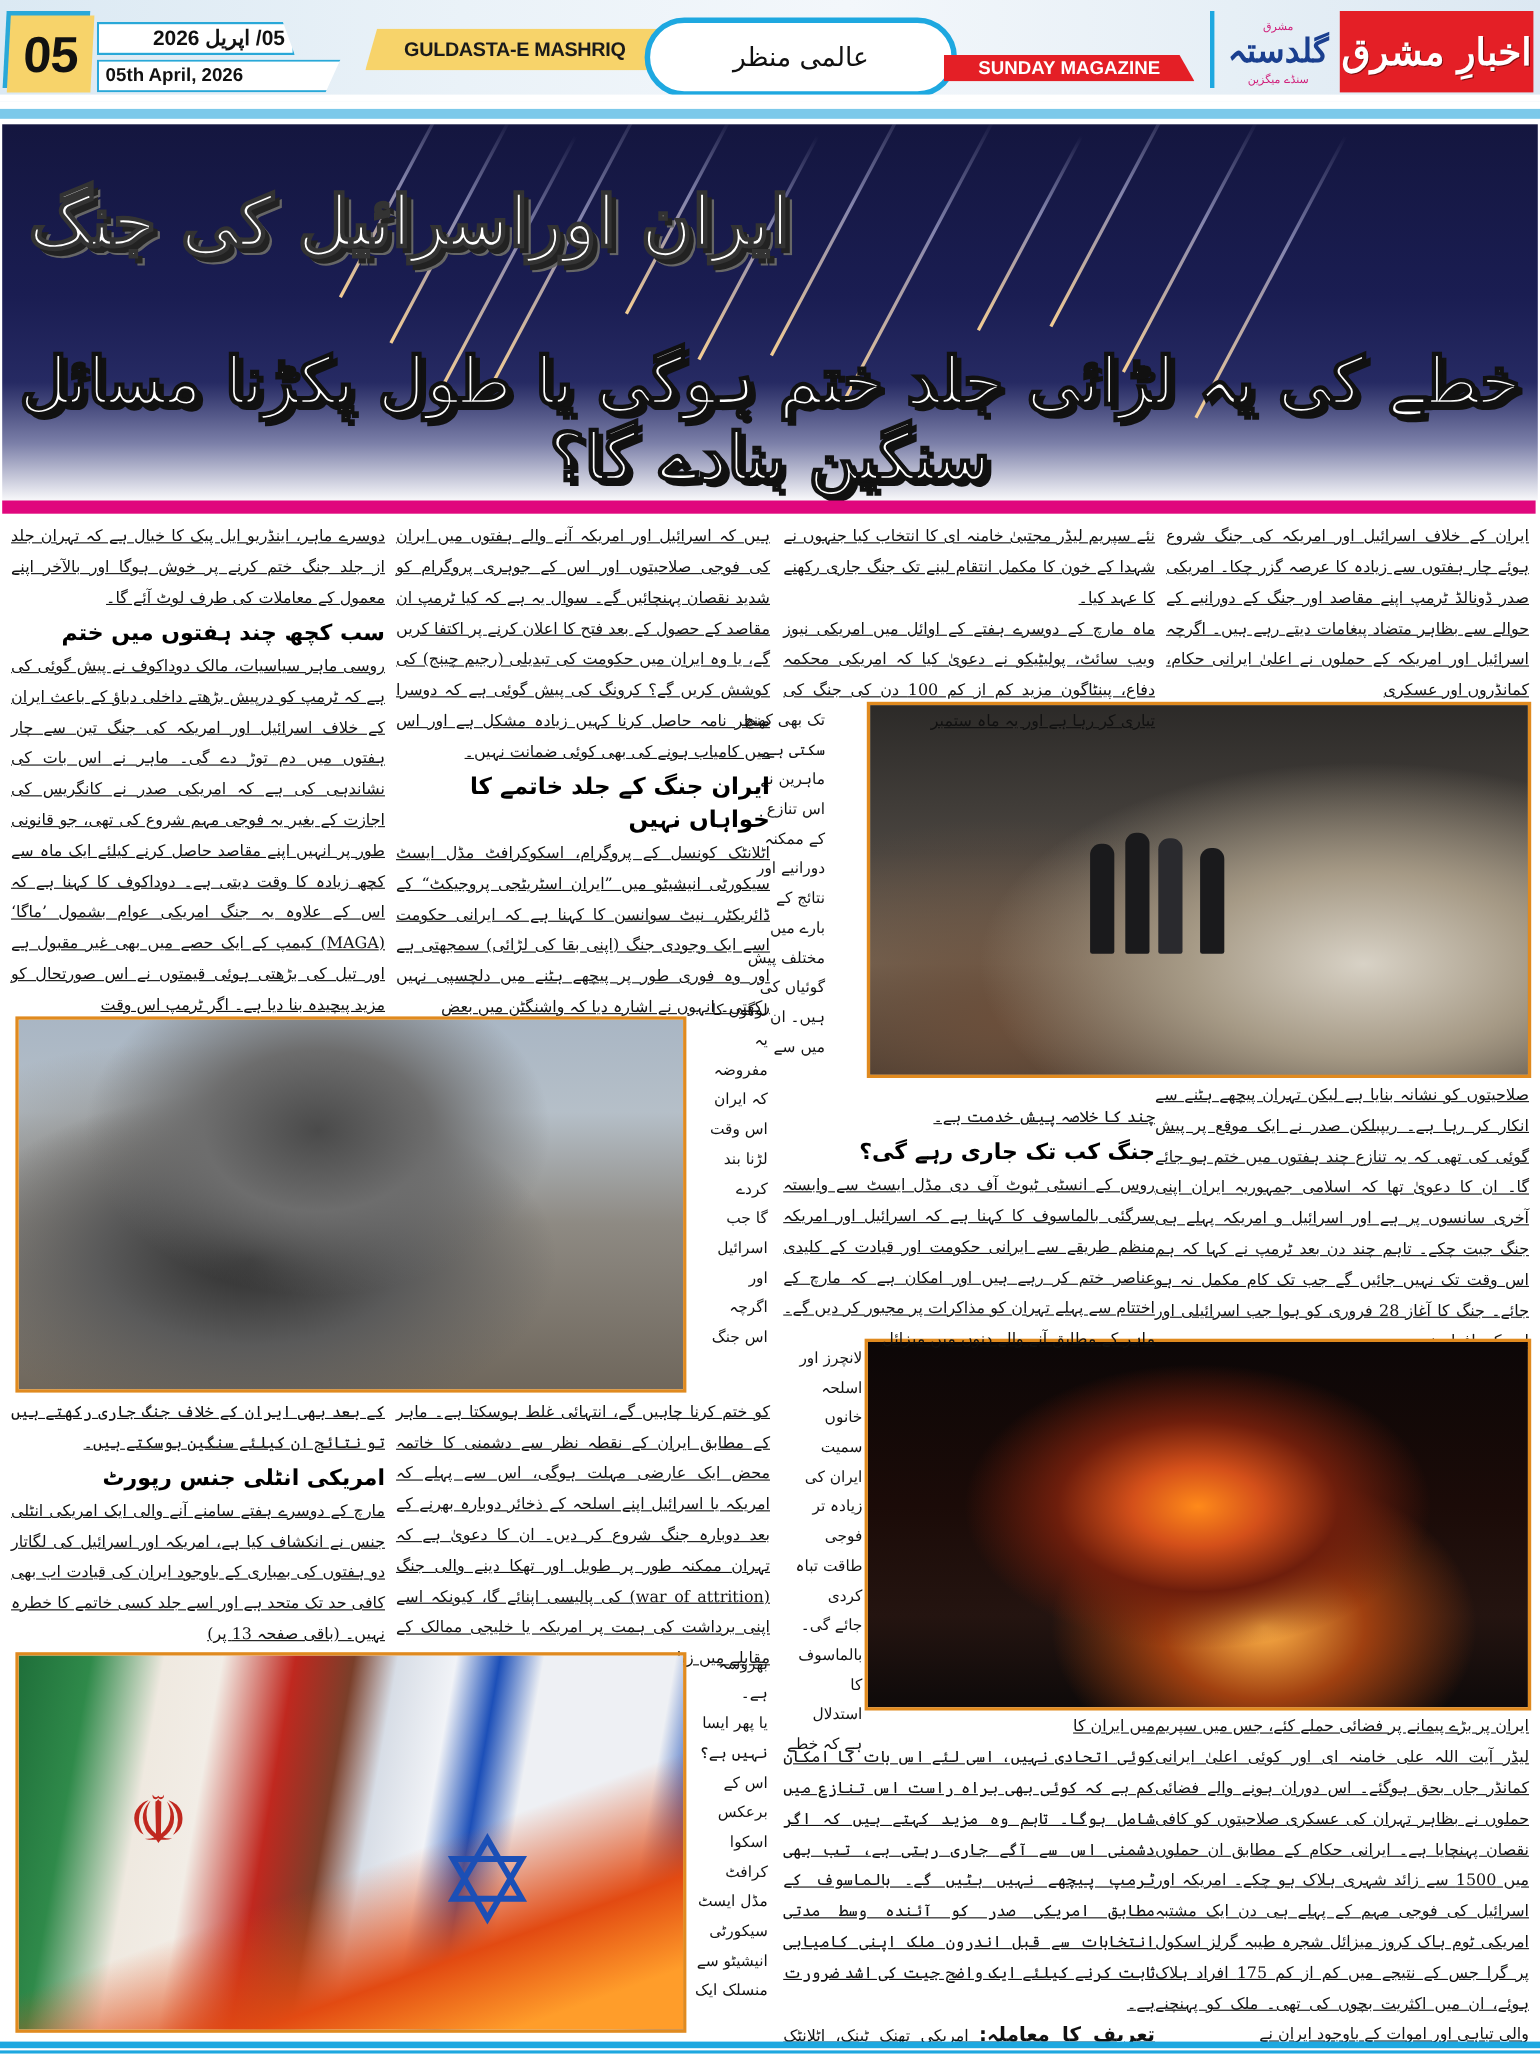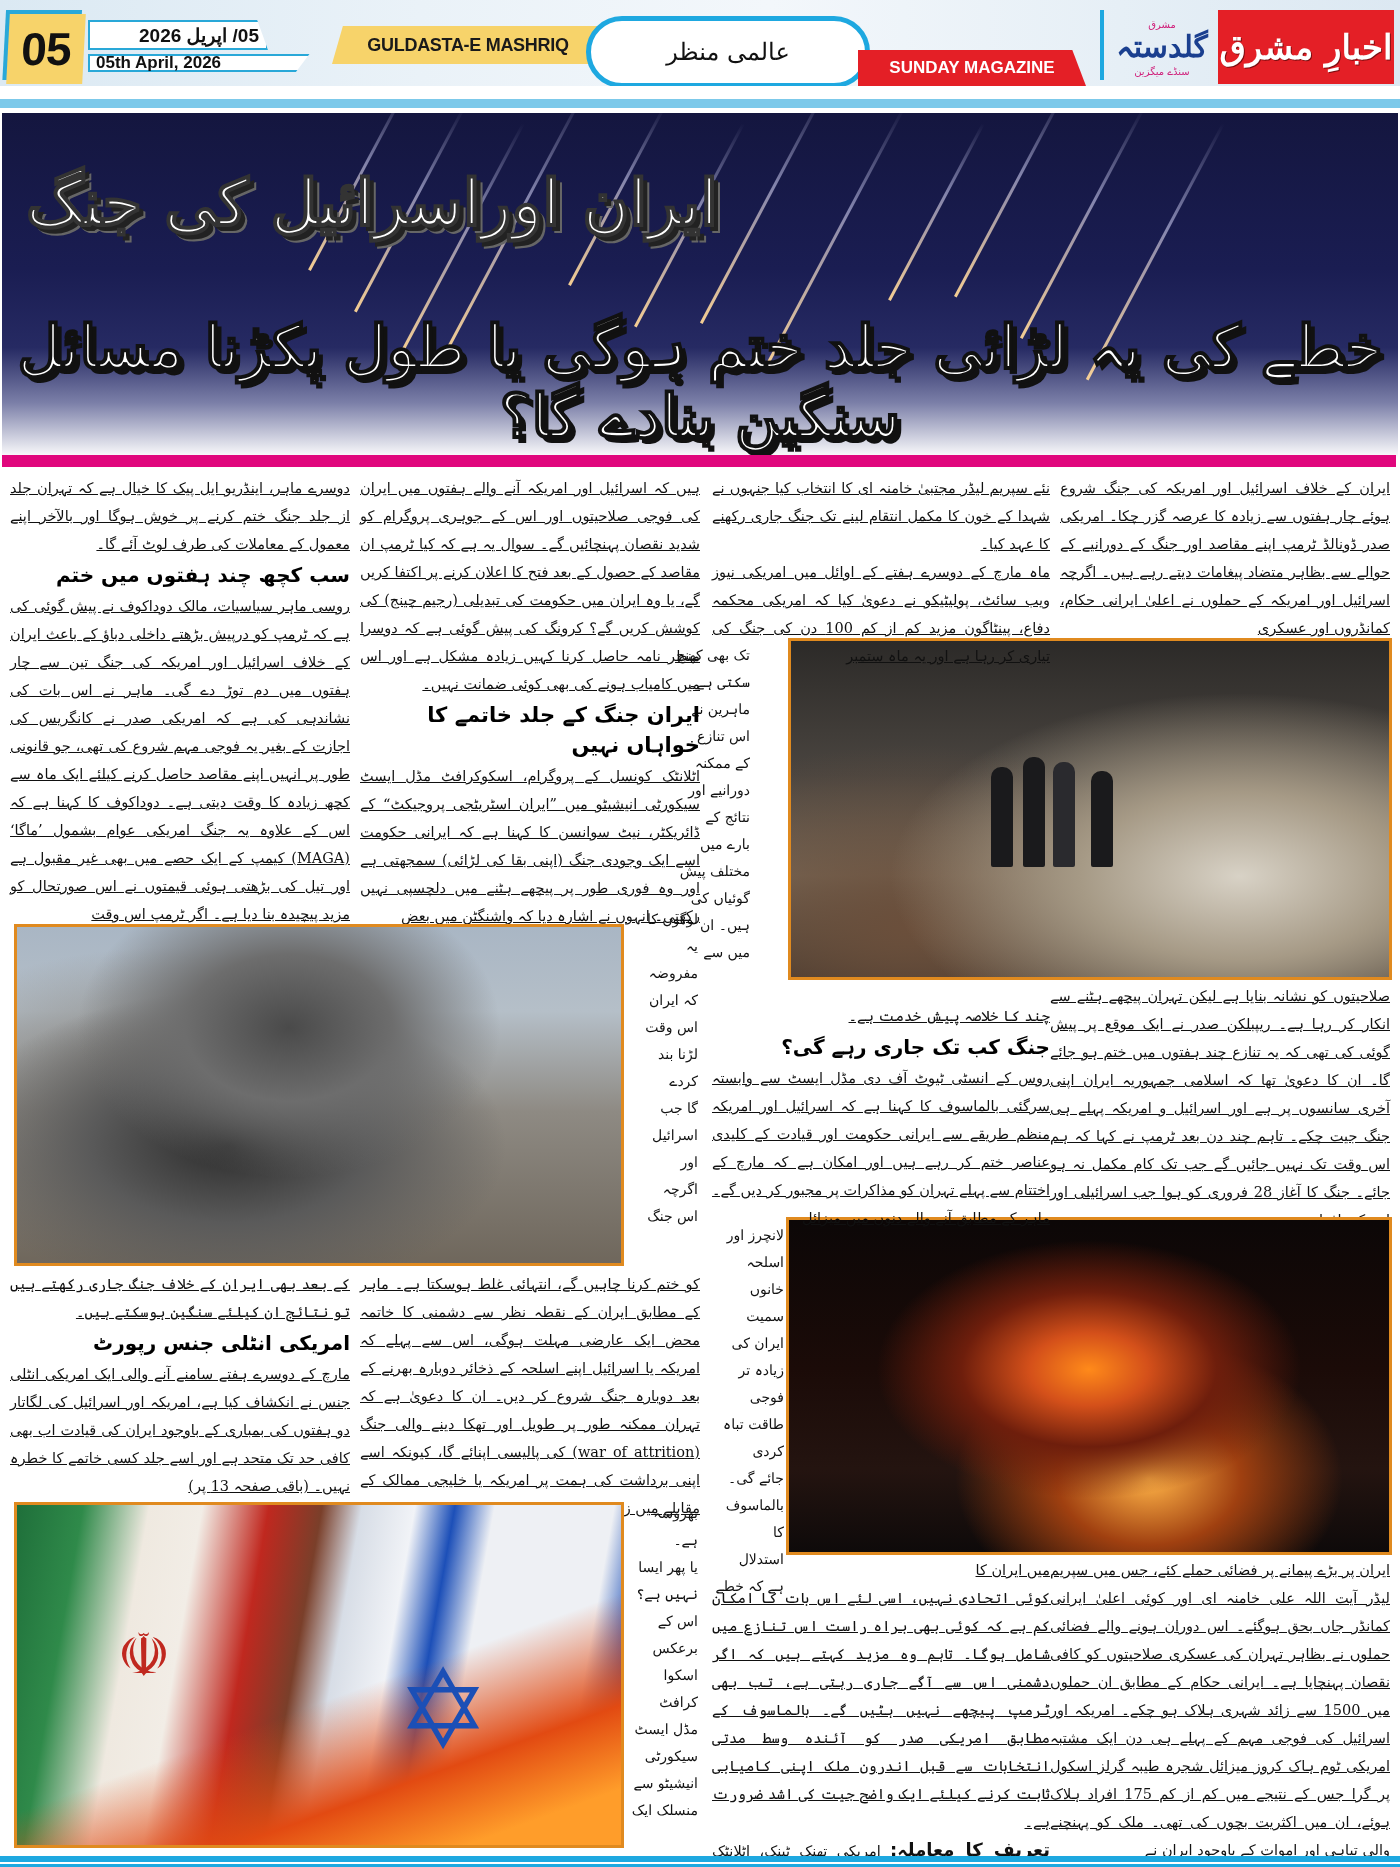--- a/index.html
+++ b/index.html
@@ -32,7 +32,7 @@
     font-family: "Liberation Sans", sans-serif; font-weight: 700; font-size: 19px; padding-left: 42px;
   }
   .date-box-en {
-    position: absolute; left: 88px; top: 54px; width: 226px; height: 18px;
+    position: absolute; left: 88px; top: 54px; width: 226px; height: 30px;
     background: #fff; border: 2px solid #29a8d8;
     clip-path: polygon(0 0, 98% 0, 92% 100%, 0 100%);
     display: flex; align-items: center; padding-left: 6px;

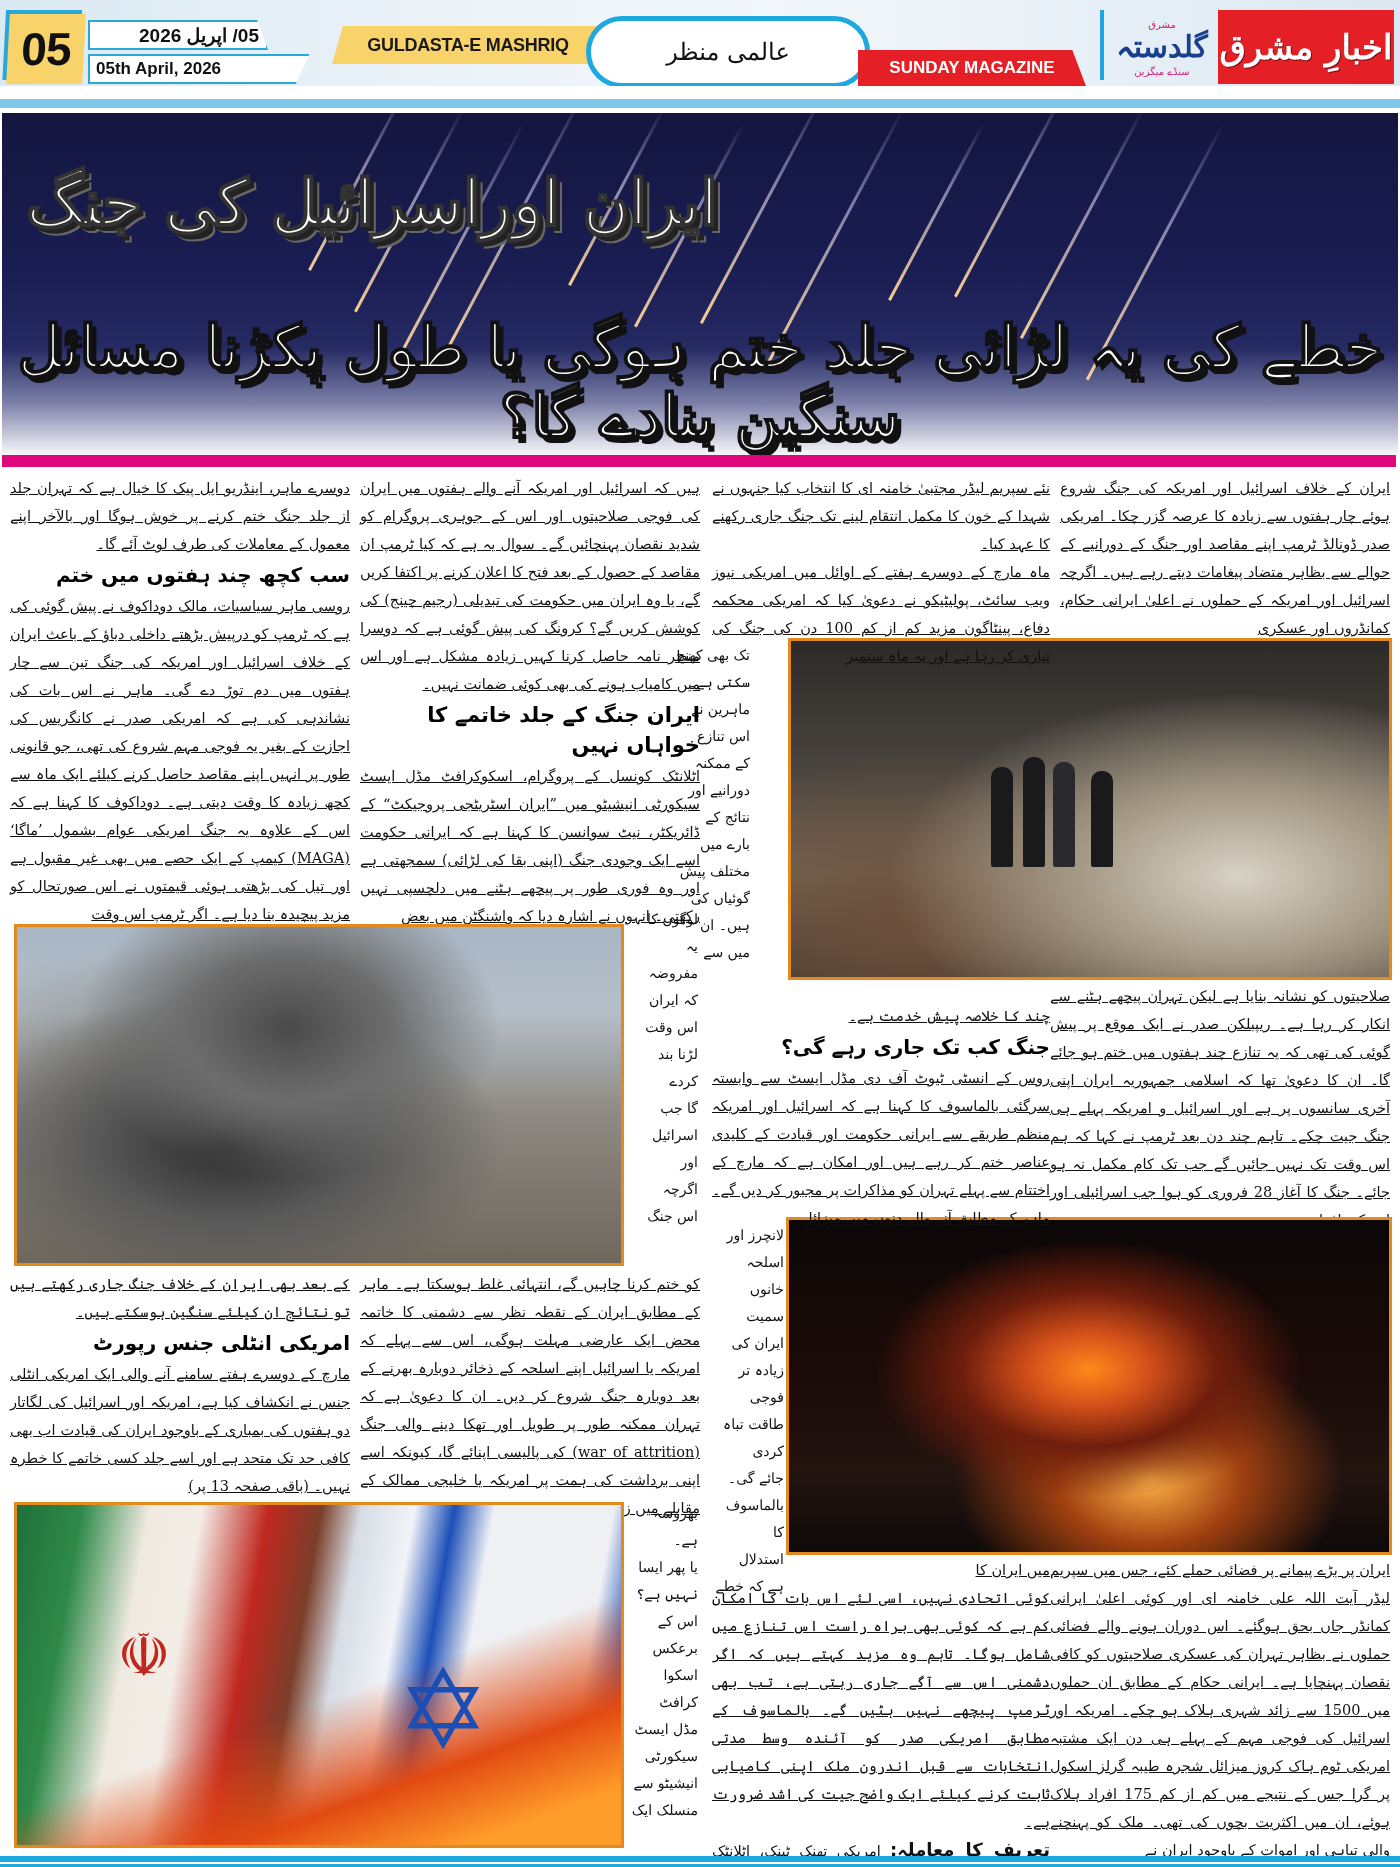--- a/index.html
+++ b/index.html
@@ -52,7 +52,7 @@
     font-family: "DejaVu Serif", serif; font-size: 24px; direction: rtl; color: #111;
   }
   .sunday-mag {
-    position: absolute; left: 858px; top: 50px; width: 228px; height: 36px;
+    position: absolute; left: 858px; top: 50px; width: 228px; height: 24px;
     background: #e41f26; clip-path: polygon(0 0, 94% 0, 100% 100%, 0 100%);
     display: flex; align-items: center; justify-content: center;
     font-family: "Liberation Sans", sans-serif; font-weight: 700; font-size: 17px; color: #fff;

